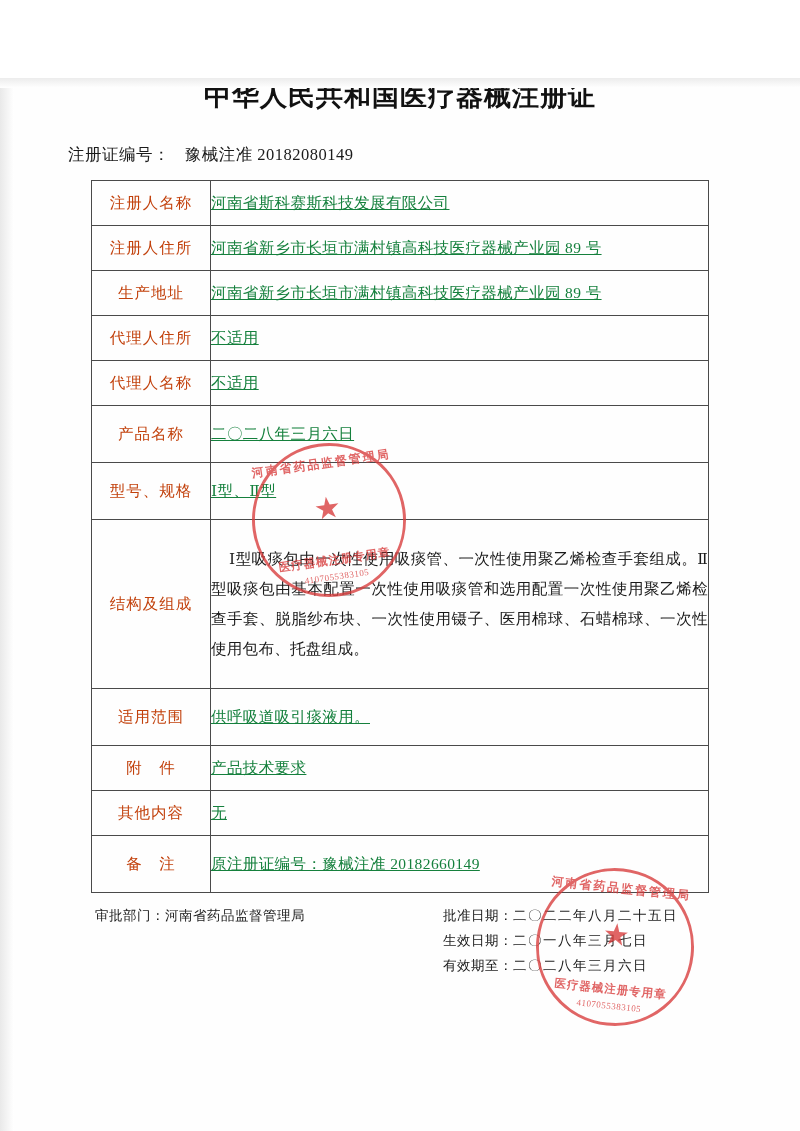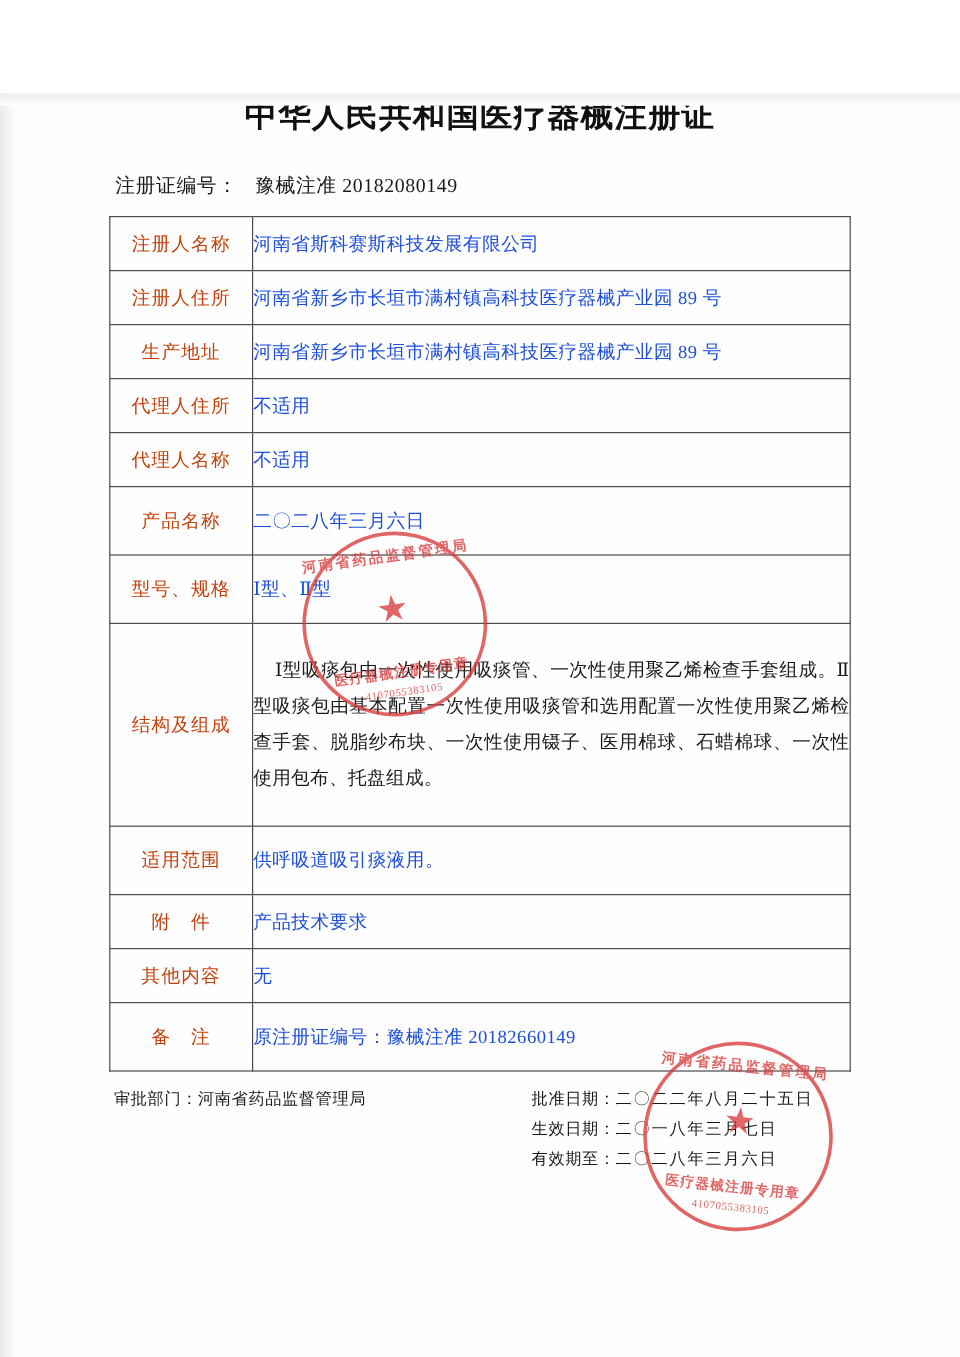--- a/index.html
+++ b/index.html
@@ -31,7 +31,7 @@
   }
   .reg-number-row {
     margin-top: 30px;
-    margin-left: 96px;
+    margin-left: 68px;
     font-size: 16.5px;
     letter-spacing: 0.5px;
   }

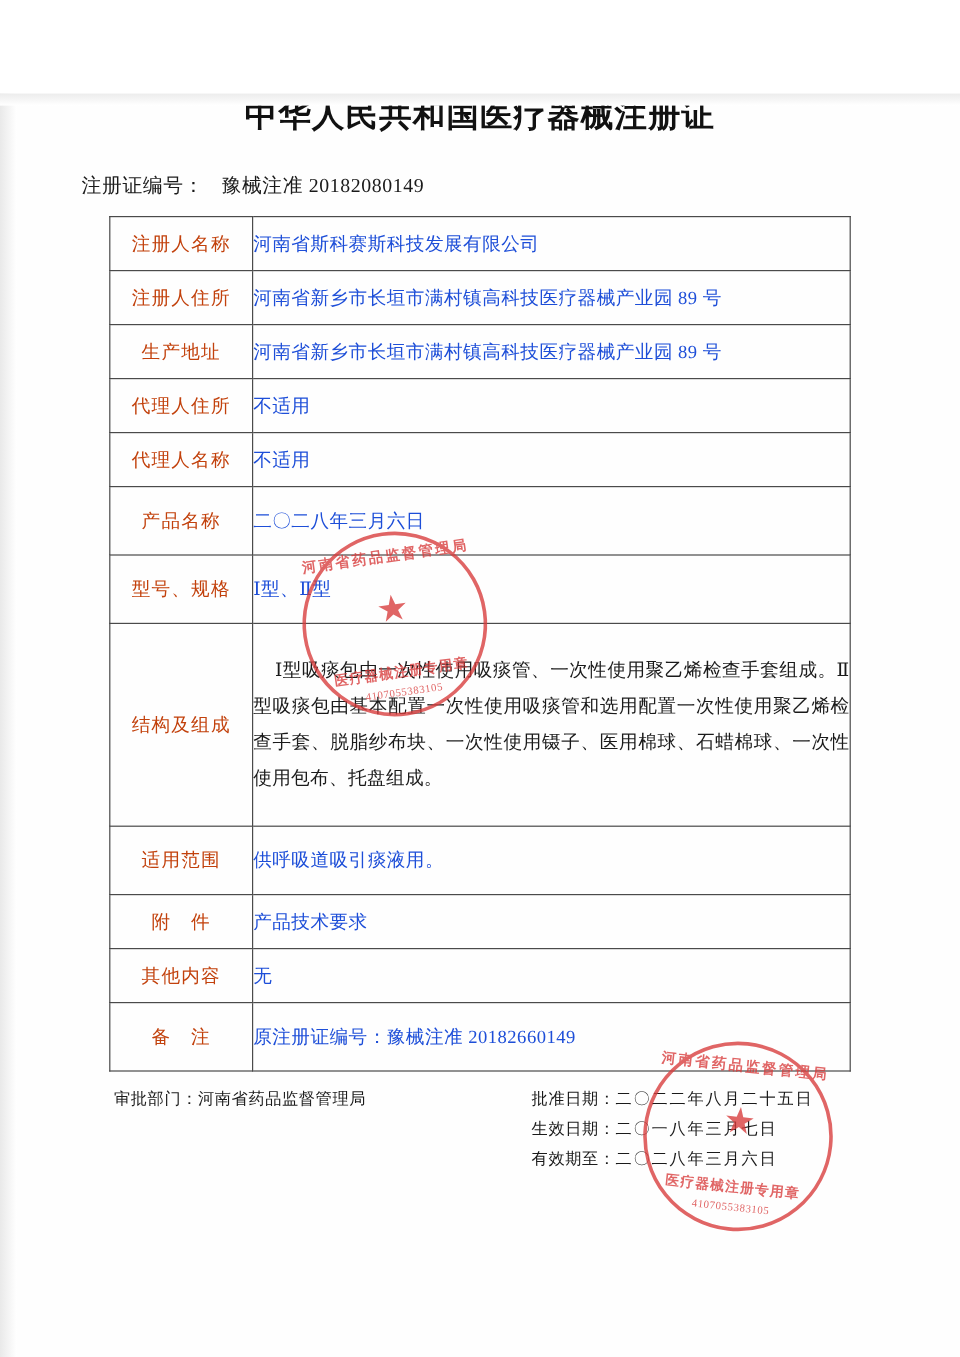--- a/index.html
+++ b/index.html
@@ -68,7 +68,8 @@
     font-size: 15.5px;
     padding-left: 12px;
     letter-spacing: 0.4px;
-    color: #1d4ed8;
+    color: #15803d;
+    text-decoration: underline;
   }
   tr.tall td.label, tr.tall td.value {
     height: 56px;

